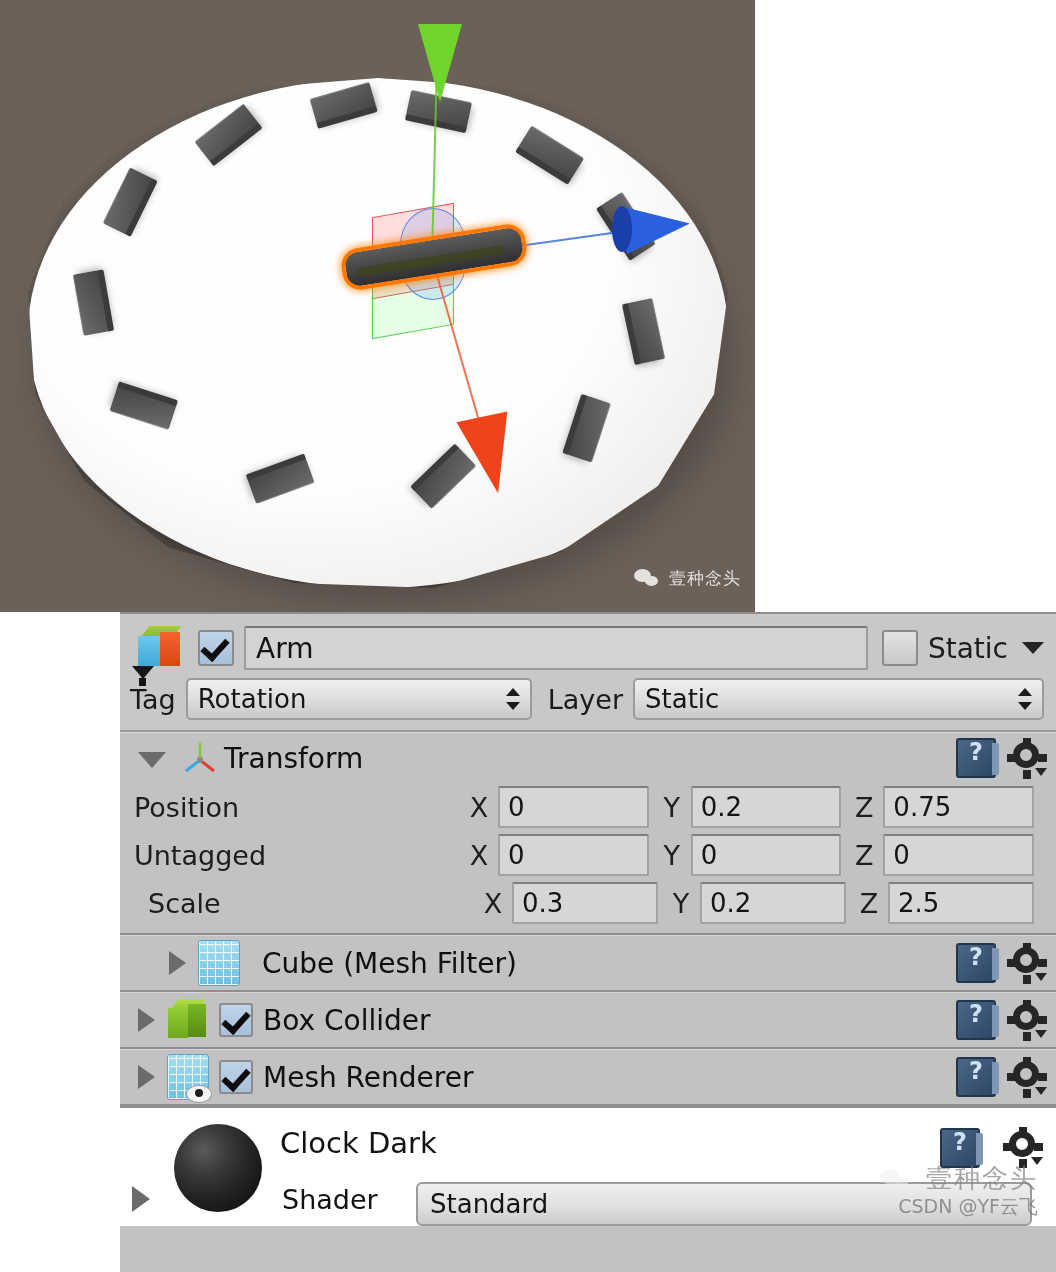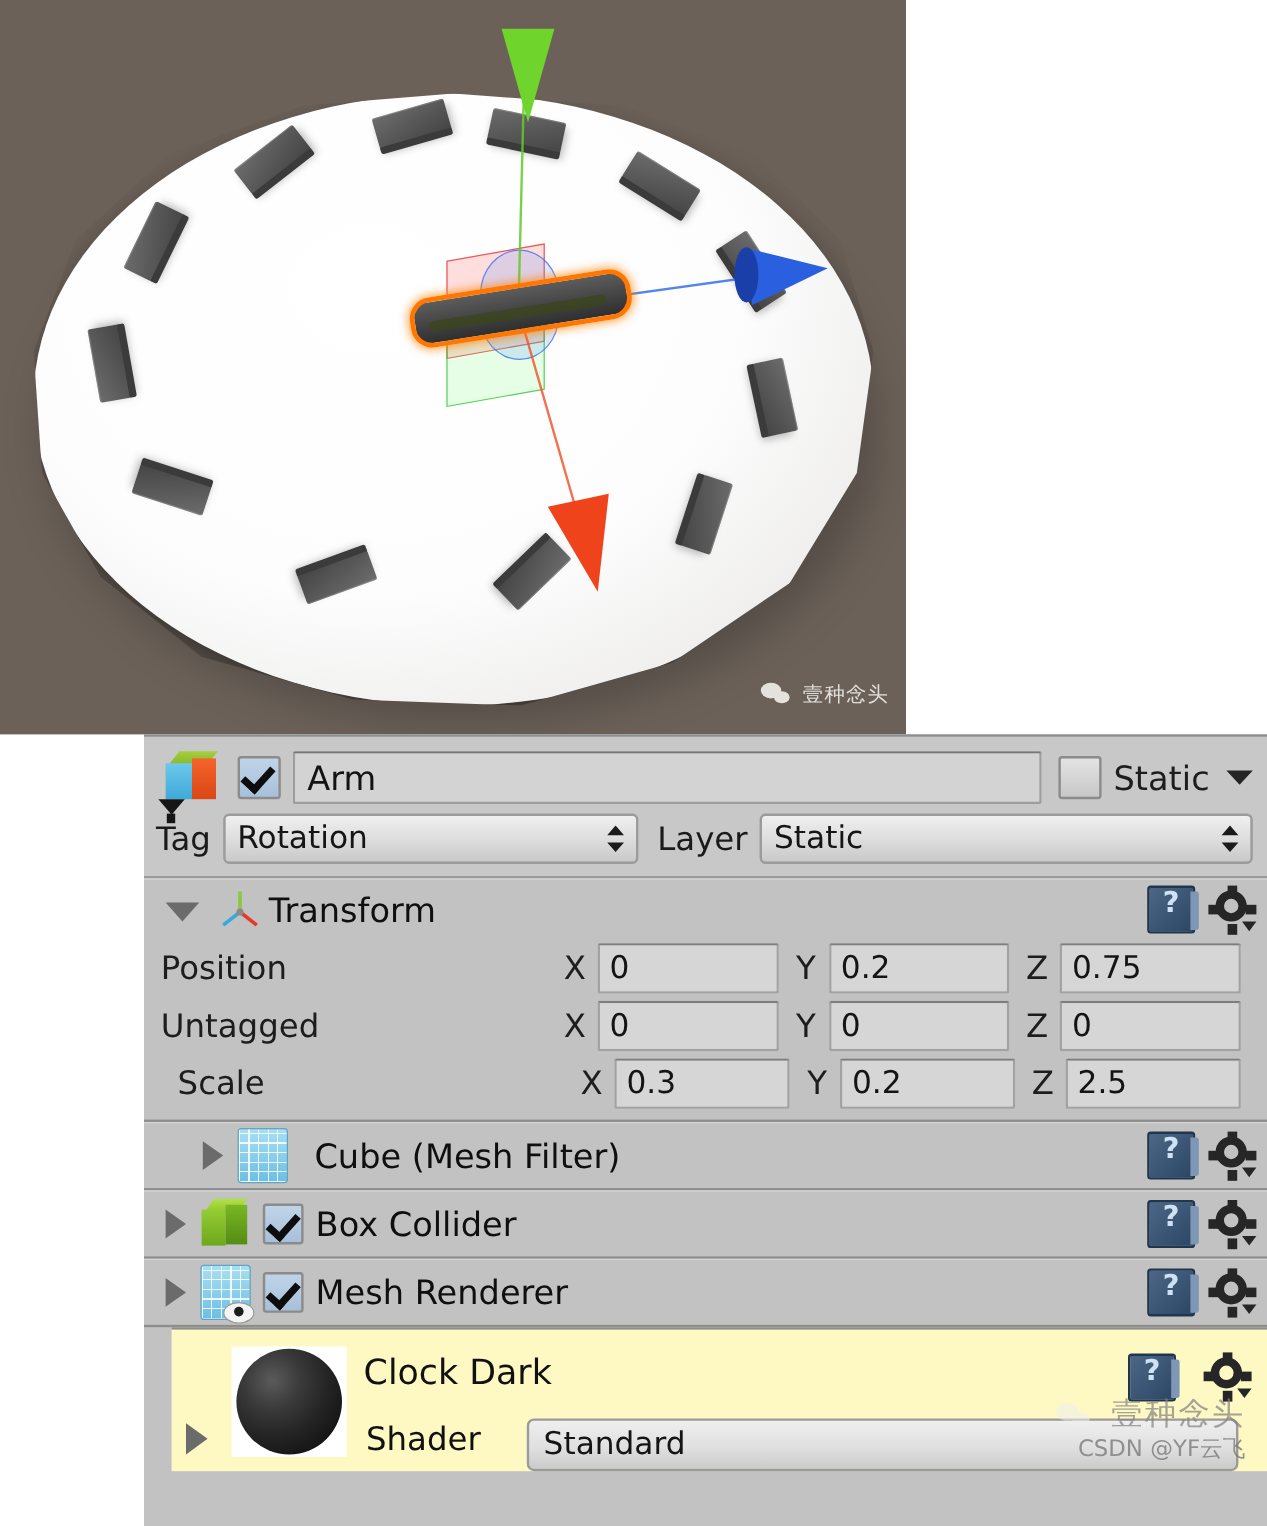--- a/index.html
+++ b/index.html
@@ -259,7 +259,7 @@
   }
 
   
-  .mat-block{background:#fef9c3;border-top:2px solid #8e8e8e;position:relative;height:118px;margin-left:23px;}
+  .mat-block{background:#ffffff;border-top:2px solid #8e8e8e;position:relative;height:118px;}
   .mat-sphere-wrap{
     position:absolute;left:50px;top:14px;width:96px;height:92px;background:#fff;
   }

